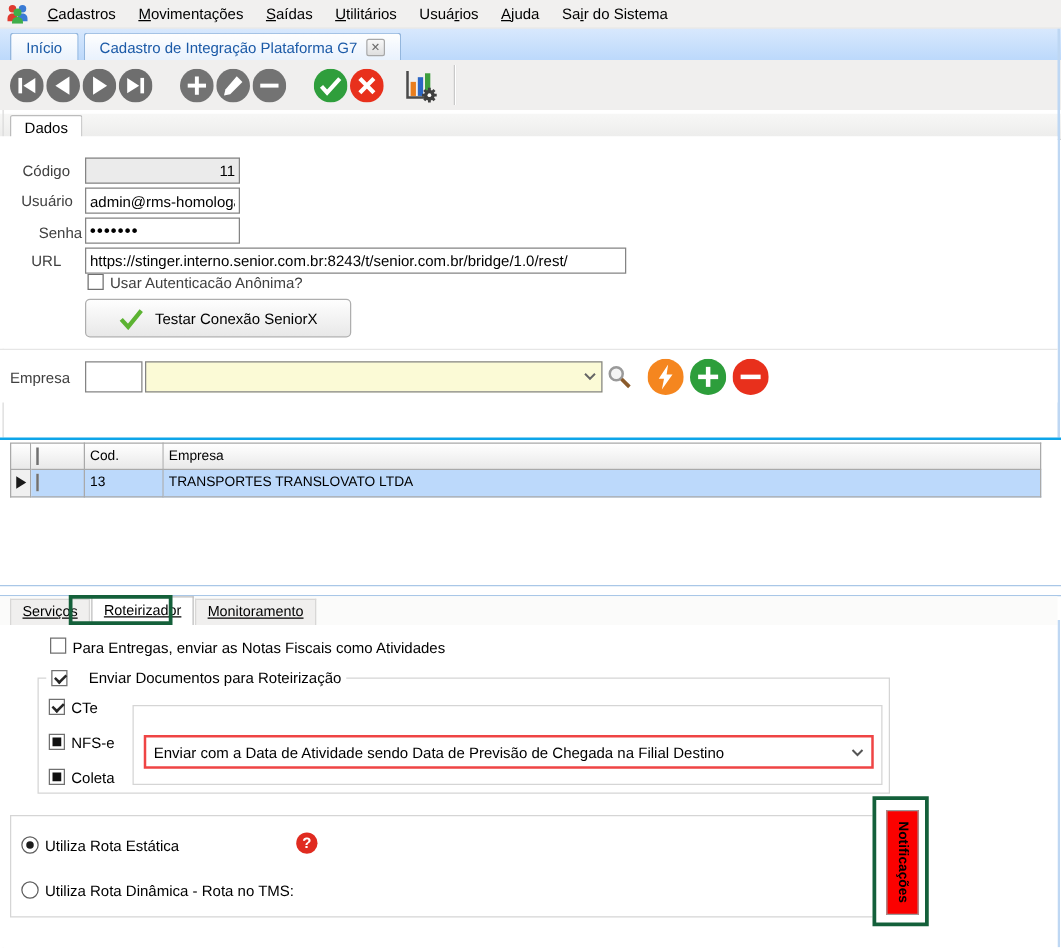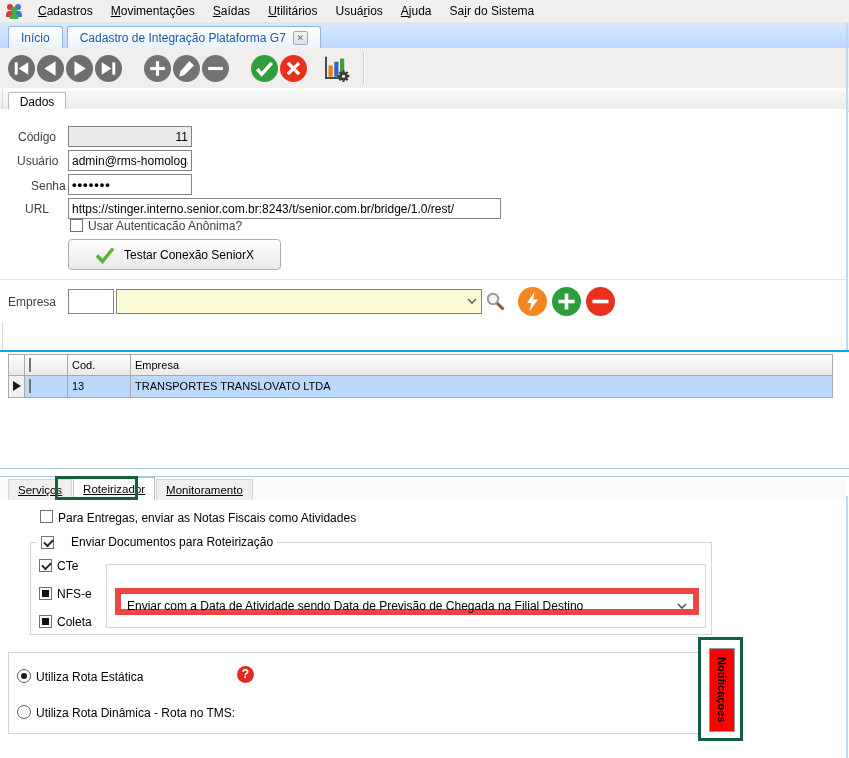--- a/index.html
+++ b/index.html
@@ -90,7 +90,7 @@
   .group-label { position:absolute; top:-8px; left:6px; background:#fff; padding:0 4px;
     display:flex; align-items:center; gap:17px; white-space:nowrap; }
   .group-label .cb { position:relative; }
-  .dropdown { position:absolute; border:6px solid #ef4444; background:#fff; height:27px;
+  .dropdown { position:absolute; border:2px solid #ef4444; background:#fff; height:27px;
     line-height:25px; padding-left:6px; }
   .dropdown .chev { position:absolute; right:6px; top:9px; }
   .radio { position:absolute; width:14px; height:14px; border:1px solid #5f5f5f; border-radius:50%; background:#fff; }

